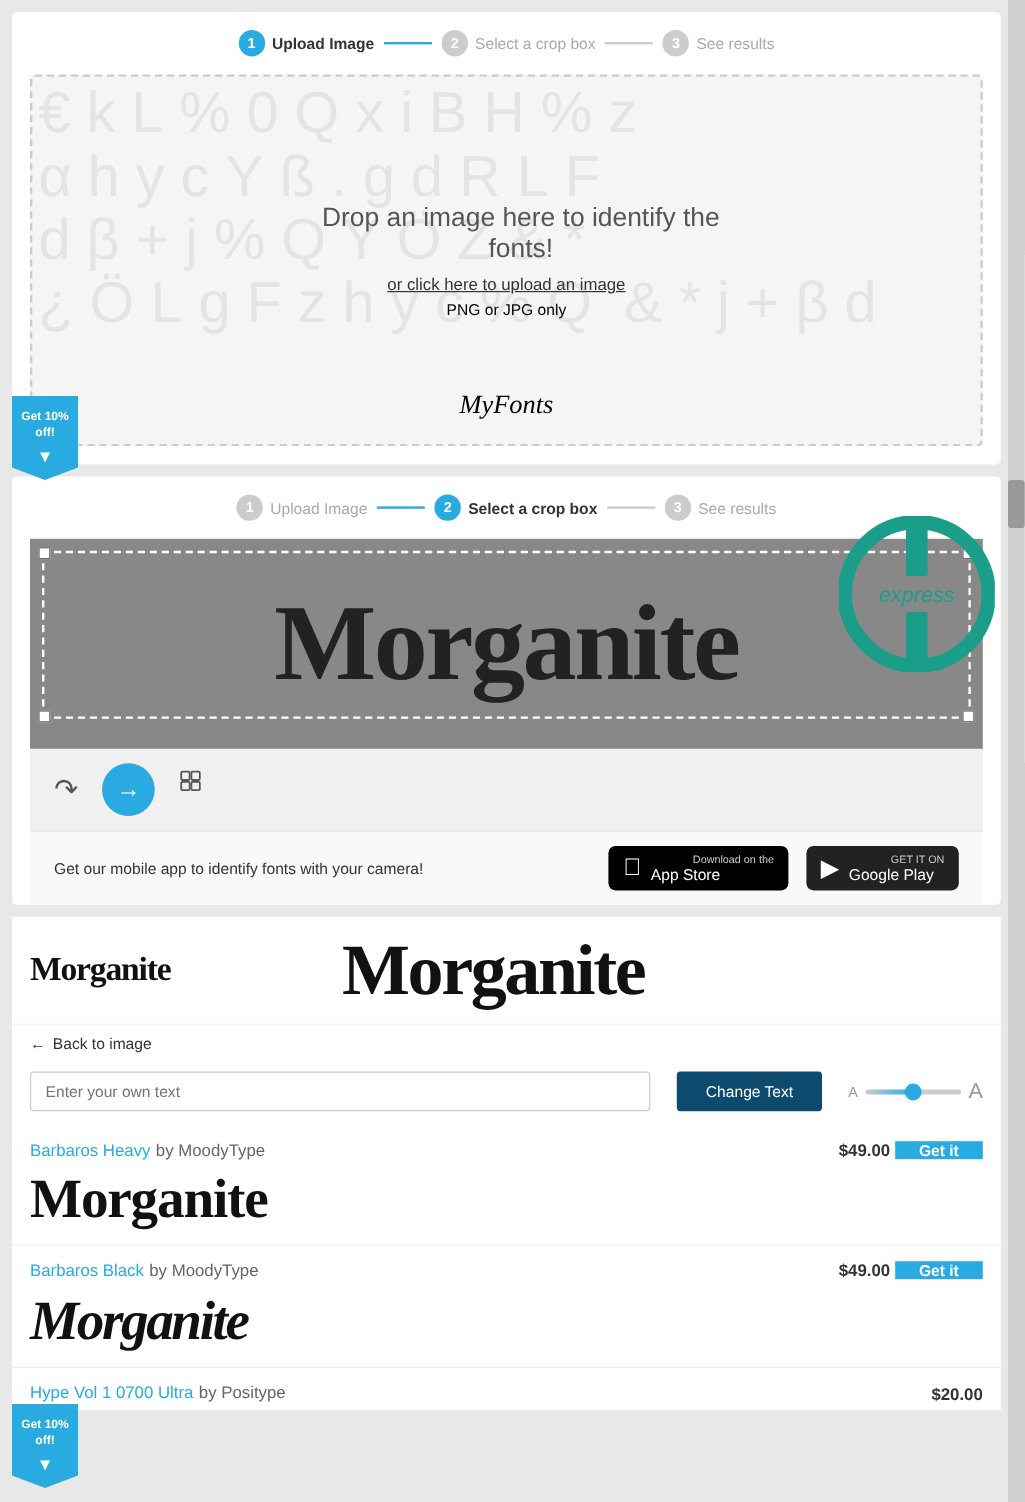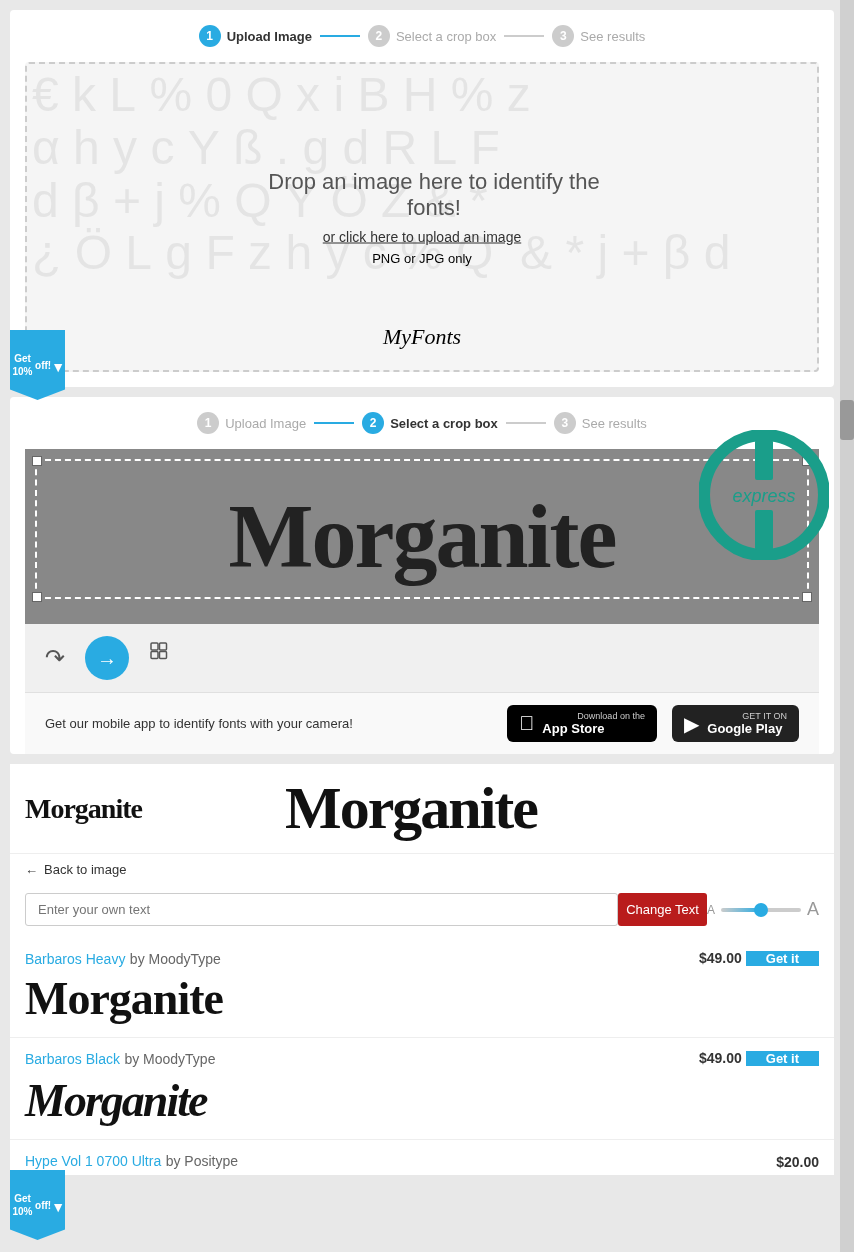--- a/index.html
+++ b/index.html
@@ -148,6 +148,7 @@
       height: 70px;
       background: #29abe2;
       display: flex;
+      flex-direction: column;
       align-items: center;
       justify-content: center;
       color: white;

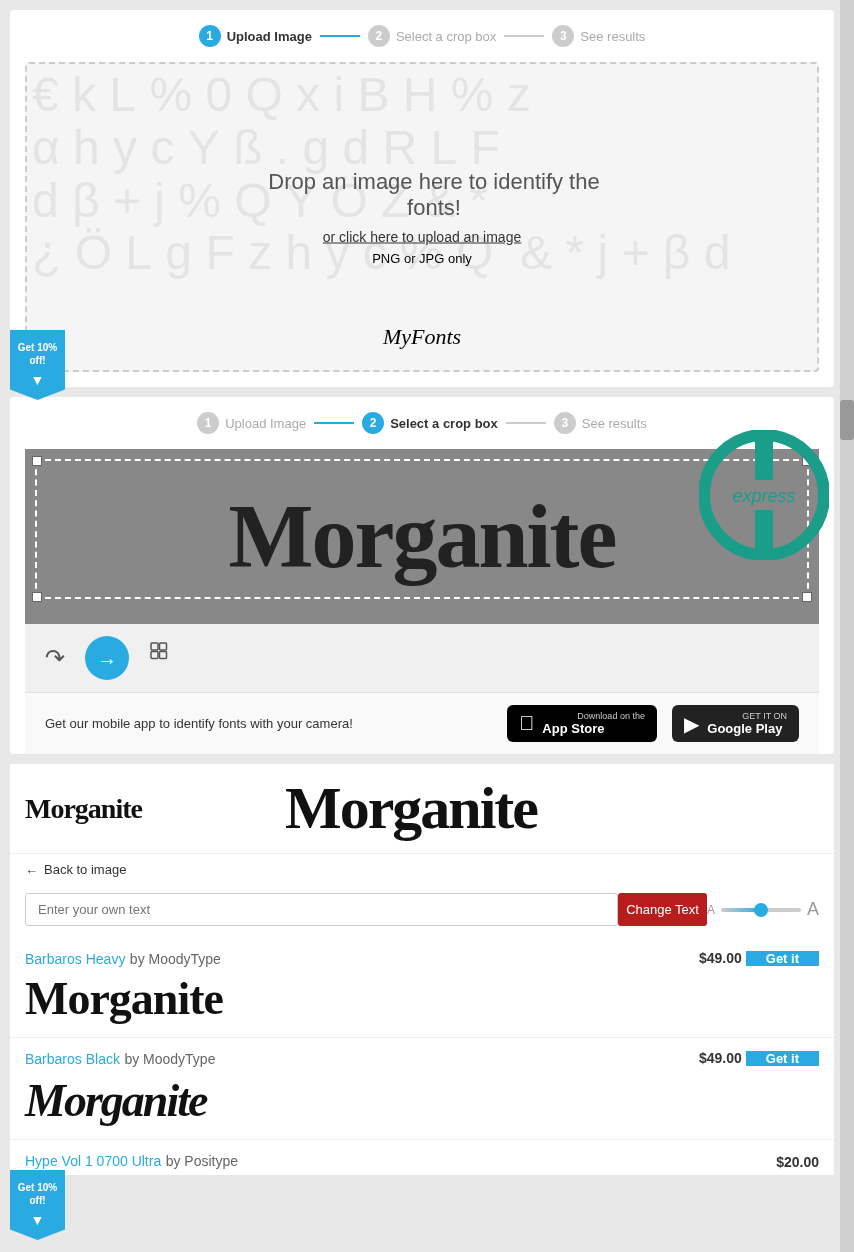--- a/index.html
+++ b/index.html
@@ -316,7 +316,7 @@
     }
     .app-badge-name {
       font-size: 13px;
-      font-weight: bold;
+      font-weight: normal;
     }
 
     

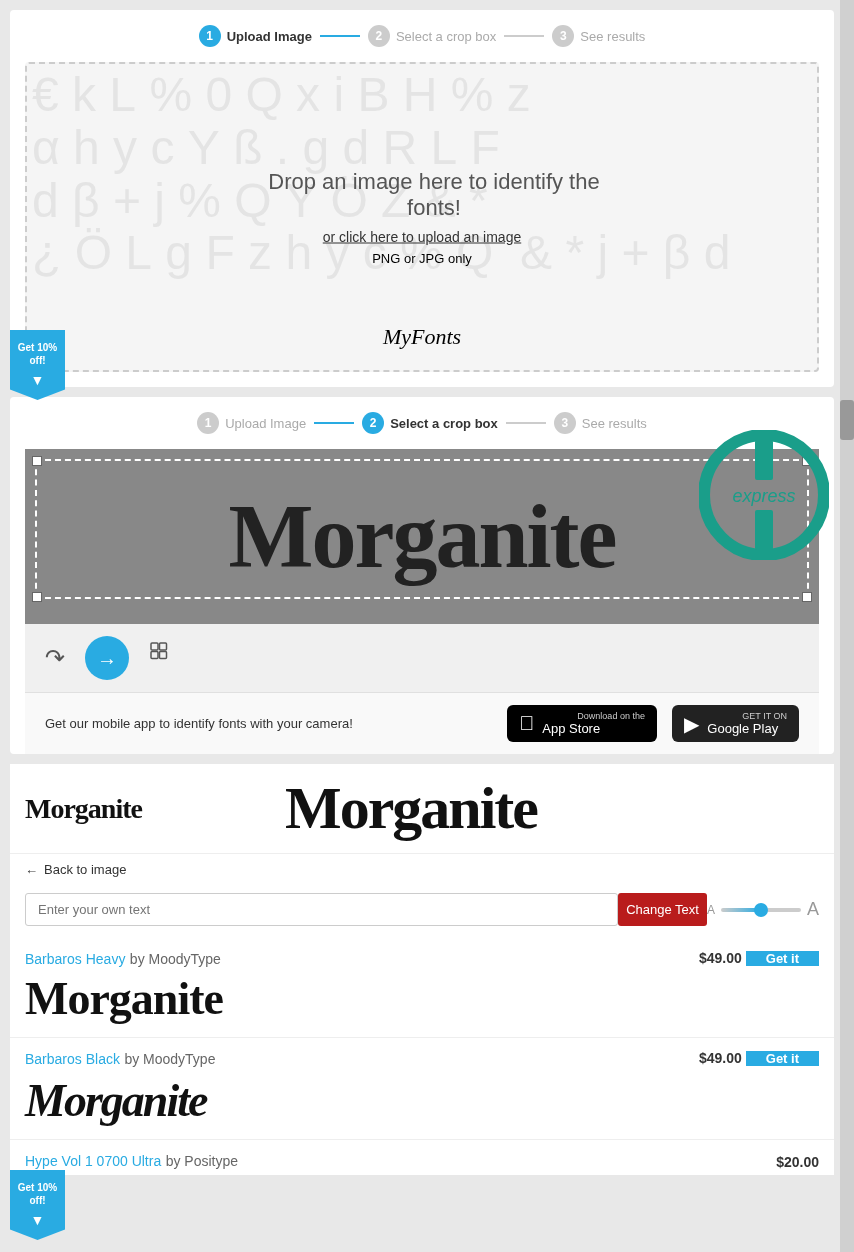--- a/index.html
+++ b/index.html
@@ -363,7 +363,7 @@
     .text-controls {
       display: flex;
       align-items: center;
-      gap: 0;
+      gap: 22px;
       padding: 8px 15px 12px;
     }
     .text-input {

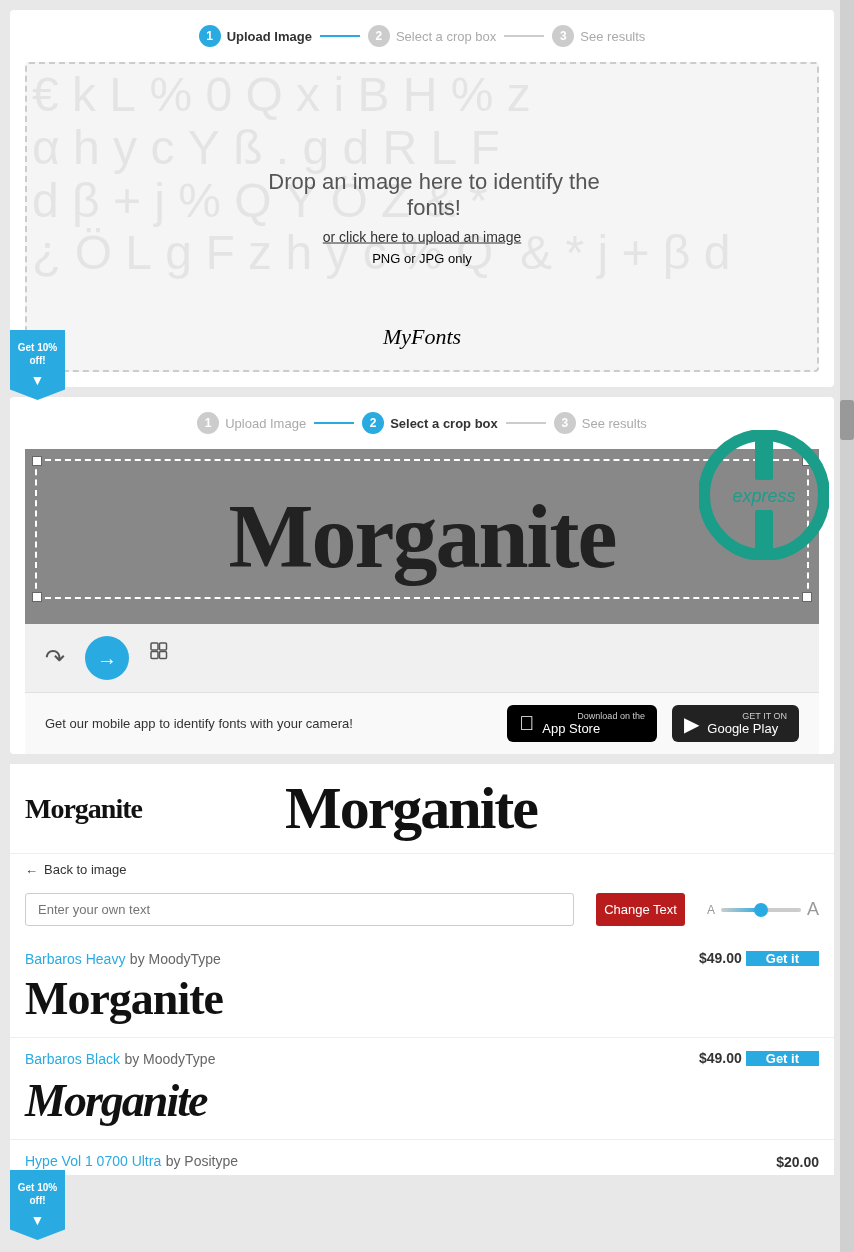--- a/index.html
+++ b/index.html
@@ -375,10 +375,10 @@
       color: #999;
     }
     .change-text-btn {
-      background: #b91c1c;
+      background: #0c4a6e;
       color: white;
       border: none;
-      padding: 9px 8px;
+      padding: 9px 24px;
       border-radius: 3px;
       font-size: 13px;
       cursor: pointer;

